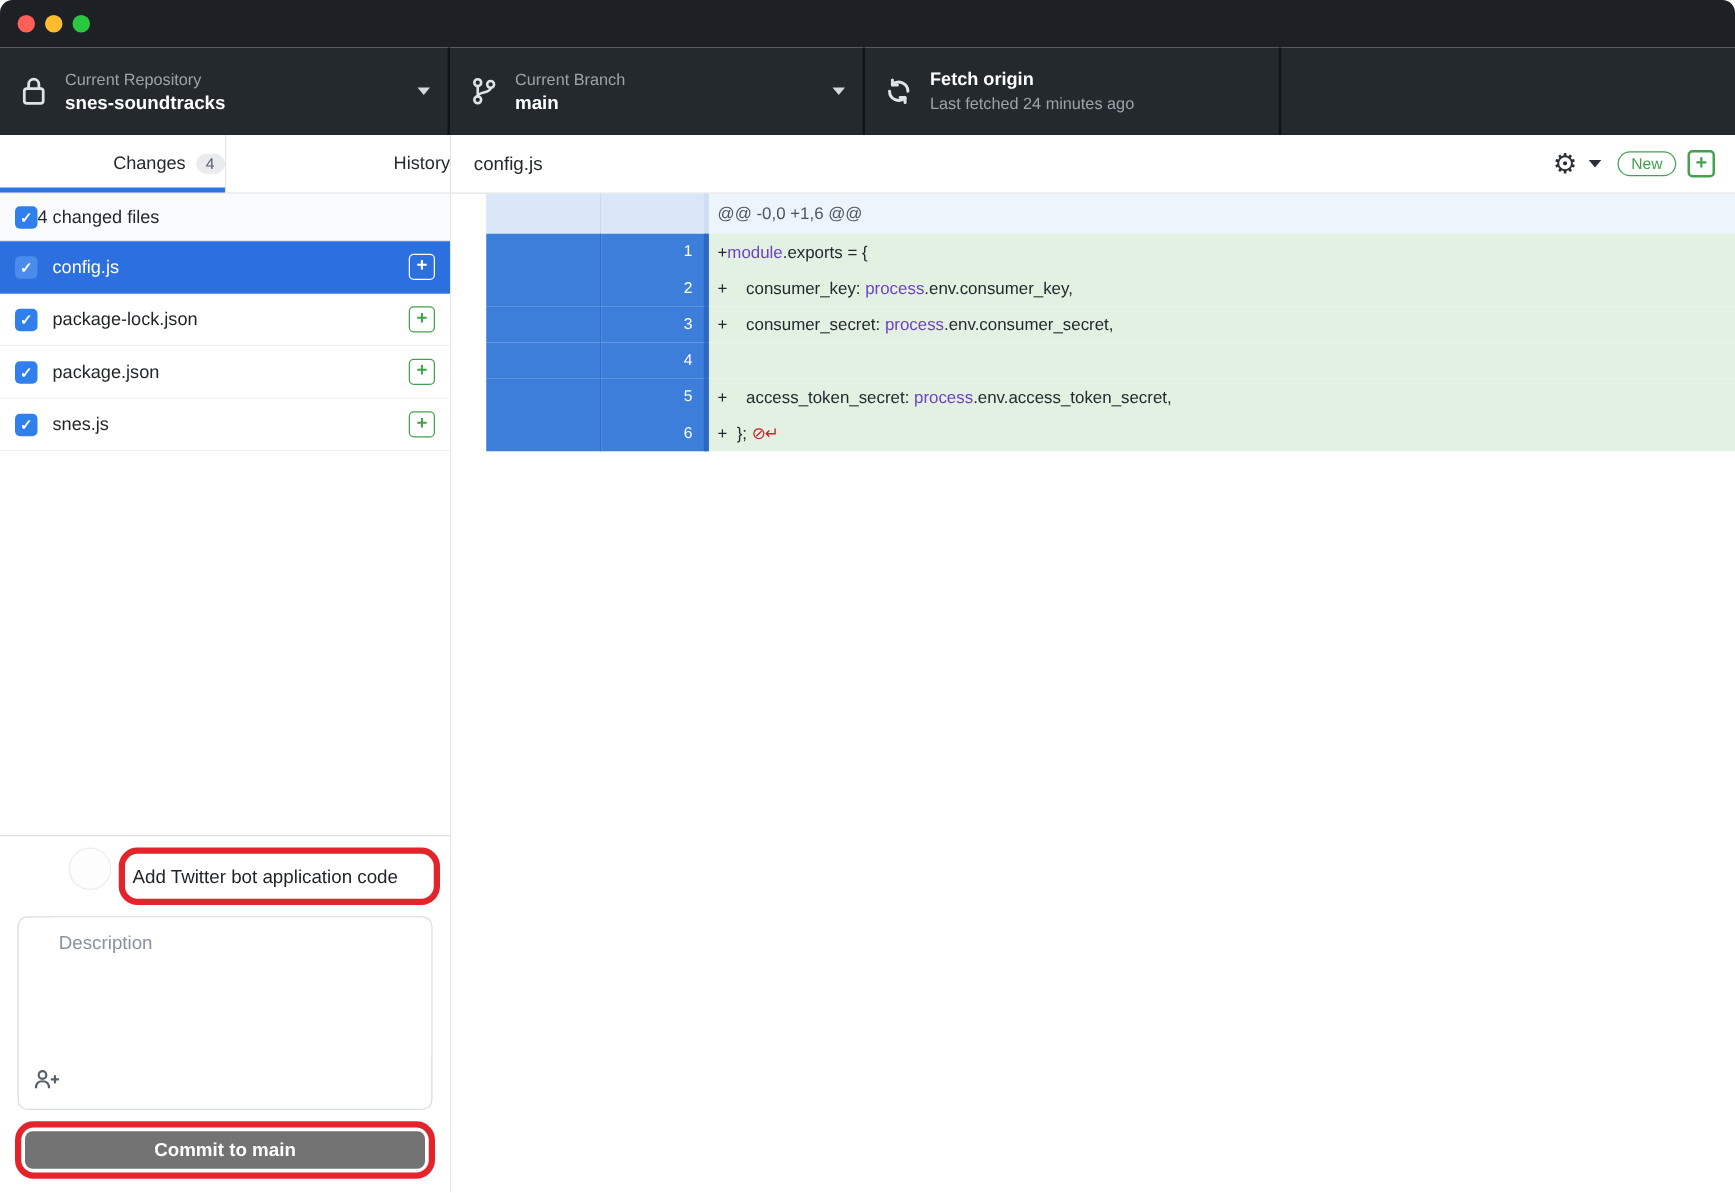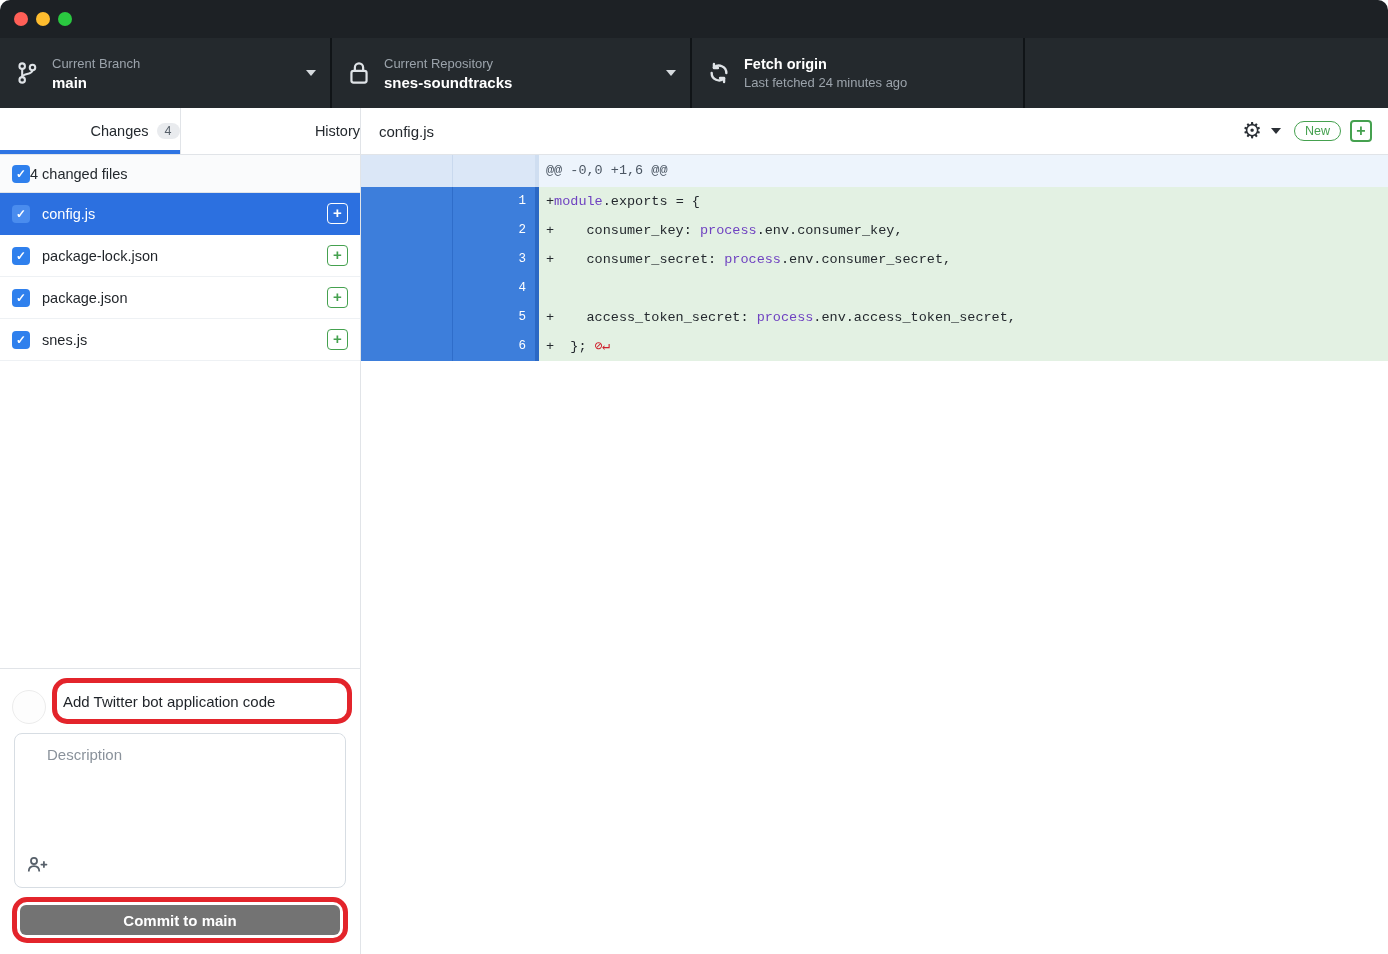--- a/index.html
+++ b/index.html
@@ -136,6 +136,20 @@
   </div>
 
   <div class="toolbar">
+    <div class="tb-section tb-repo">
+      <span class="tb-icon">
+        <svg width="22" height="26" viewBox="0 0 16 18" fill="none">
+          <rect x="2.5" y="7.5" width="11" height="8.5" rx="1.5" stroke="#dfe3e7" stroke-width="1.6"></rect>
+          <path d="M5 7.5 V5 a3 3 0 0 1 6 0 V7.5" stroke="#dfe3e7" stroke-width="1.6" fill="none"></path>
+        </svg>
+      </span>
+      <div class="tb-text">
+        <div class="tb-label">Current Repository</div>
+        <div class="tb-value">snes-soundtracks</div>
+      </div>
+      <span class="caret-down"></span>
+    </div>
+
     <div class="tb-section tb-branch">
       <span class="tb-icon">
         <svg width="22" height="26" viewBox="0 0 16 18" fill="none">
@@ -153,20 +167,6 @@
       <span class="caret-down"></span>
     </div>
 
-    <div class="tb-section tb-repo">
-      <span class="tb-icon">
-        <svg width="22" height="26" viewBox="0 0 16 18" fill="none">
-          <rect x="2.5" y="7.5" width="11" height="8.5" rx="1.5" stroke="#dfe3e7" stroke-width="1.6"></rect>
-          <path d="M5 7.5 V5 a3 3 0 0 1 6 0 V7.5" stroke="#dfe3e7" stroke-width="1.6" fill="none"></path>
-        </svg>
-      </span>
-      <div class="tb-text">
-        <div class="tb-label">Current Repository</div>
-        <div class="tb-value">snes-soundtracks</div>
-      </div>
-      <span class="caret-down"></span>
-    </div>
-
     <div class="tb-section tb-fetch">
       <span class="tb-icon">
         <svg width="24" height="24" viewBox="0 0 18 18" fill="none">

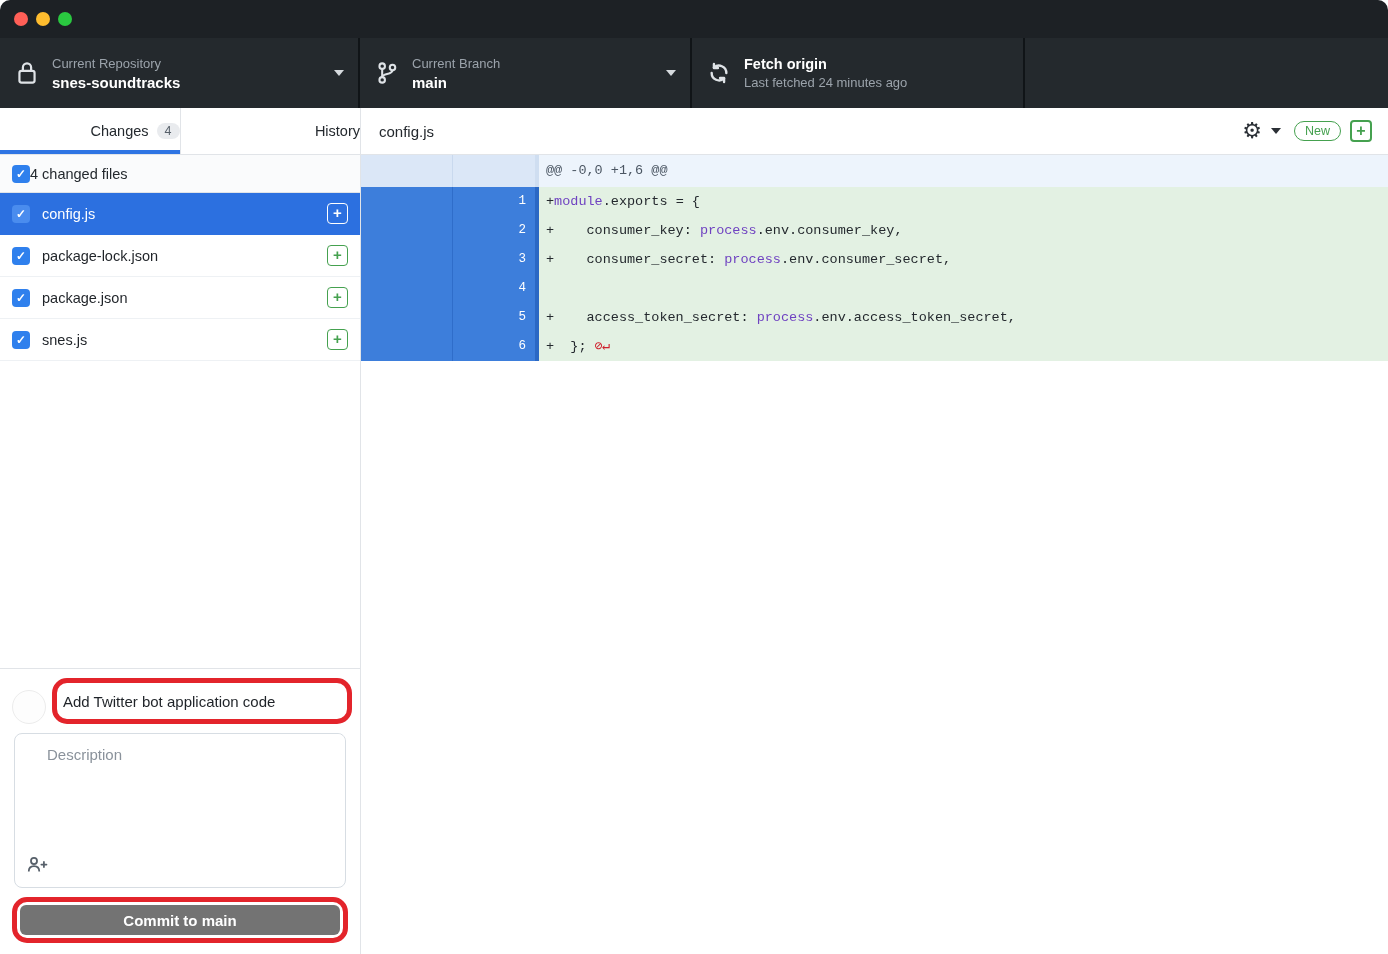--- a/index.html
+++ b/index.html
@@ -106,7 +106,7 @@
   .plus-square.big { width:22px; height:22px; border-width:2px; line-height:18px;
                      font-size:16px; cursor:pointer; }
 
-  .hunk-row, .code-row { display:flex; font-family:Liberation Mono, monospace; }
+  .hunk-row, .code-row { display:flex; font-family:Liberation Sans, sans-serif;margin-left:28px; }
   .hunk-row { height:32px; background:#edf4fc; }
   .hunk-row .g { height:100%; }
   .g.old { width:92px; flex:none; }

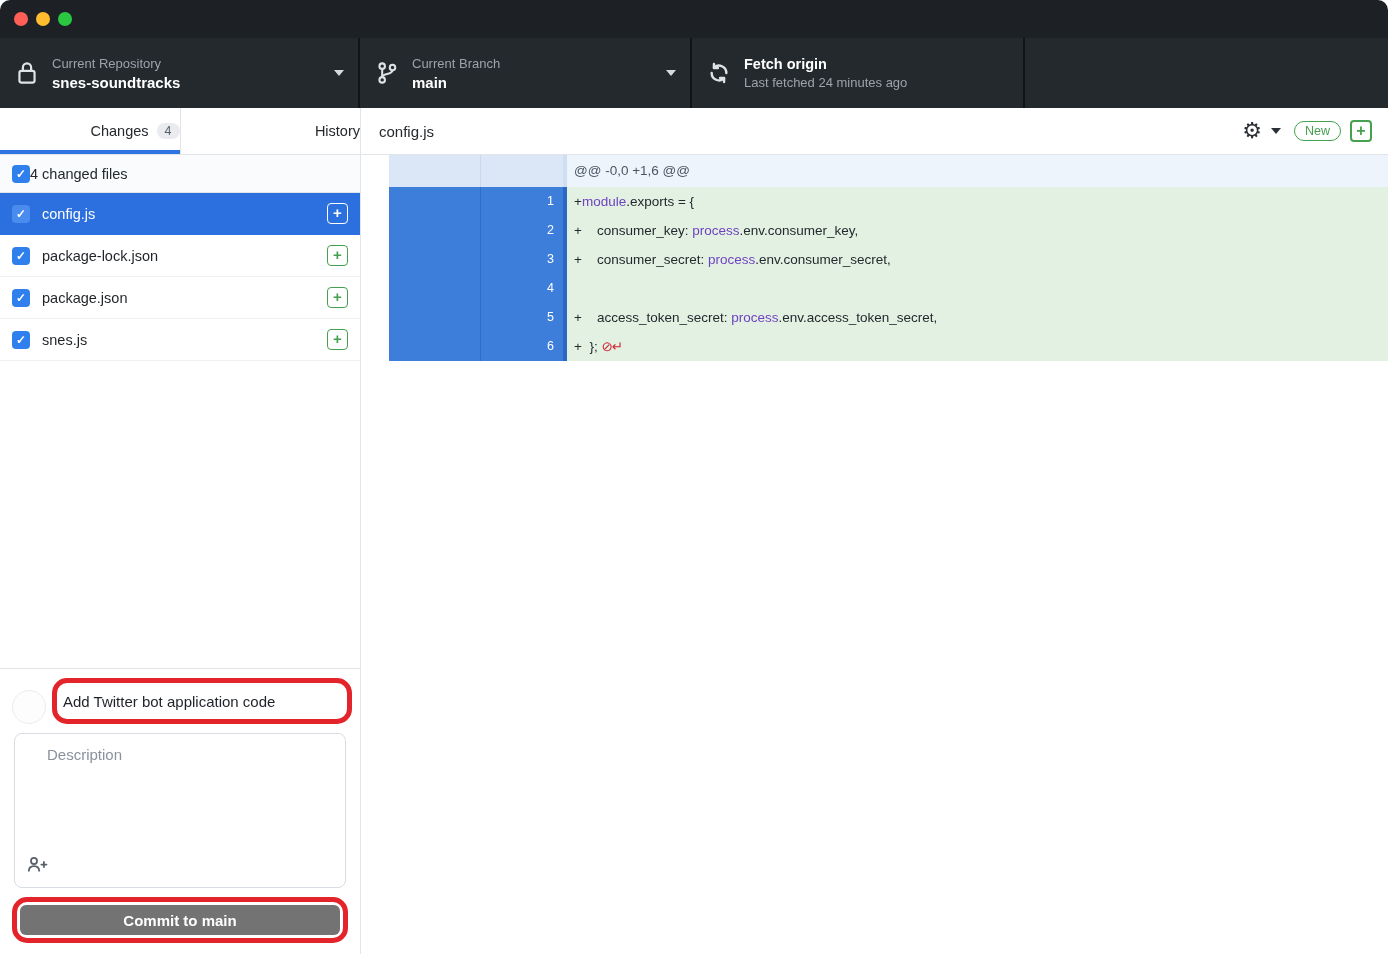--- a/index.html
+++ b/index.html
@@ -70,7 +70,7 @@
   
   .commit-area { position:absolute; left:0; bottom:0; width:100%; height:286px;
                  background:#fff; border-top:1px solid #e1e4e8; }
-  .summary-row { display:flex; align-items:flex-end; padding:9px 8px 0 12px; }
+  .summary-row { display:flex; align-items:flex-start; padding:9px 8px 0 12px;margin-left:43px; }
   .avatar { width:34px; height:34px; border-radius:50%; background:#fdfdfd;
             border:1px solid #ececec; flex:none; }
   .red-annot { border:5px solid #e3242b; border-radius:15px; }

